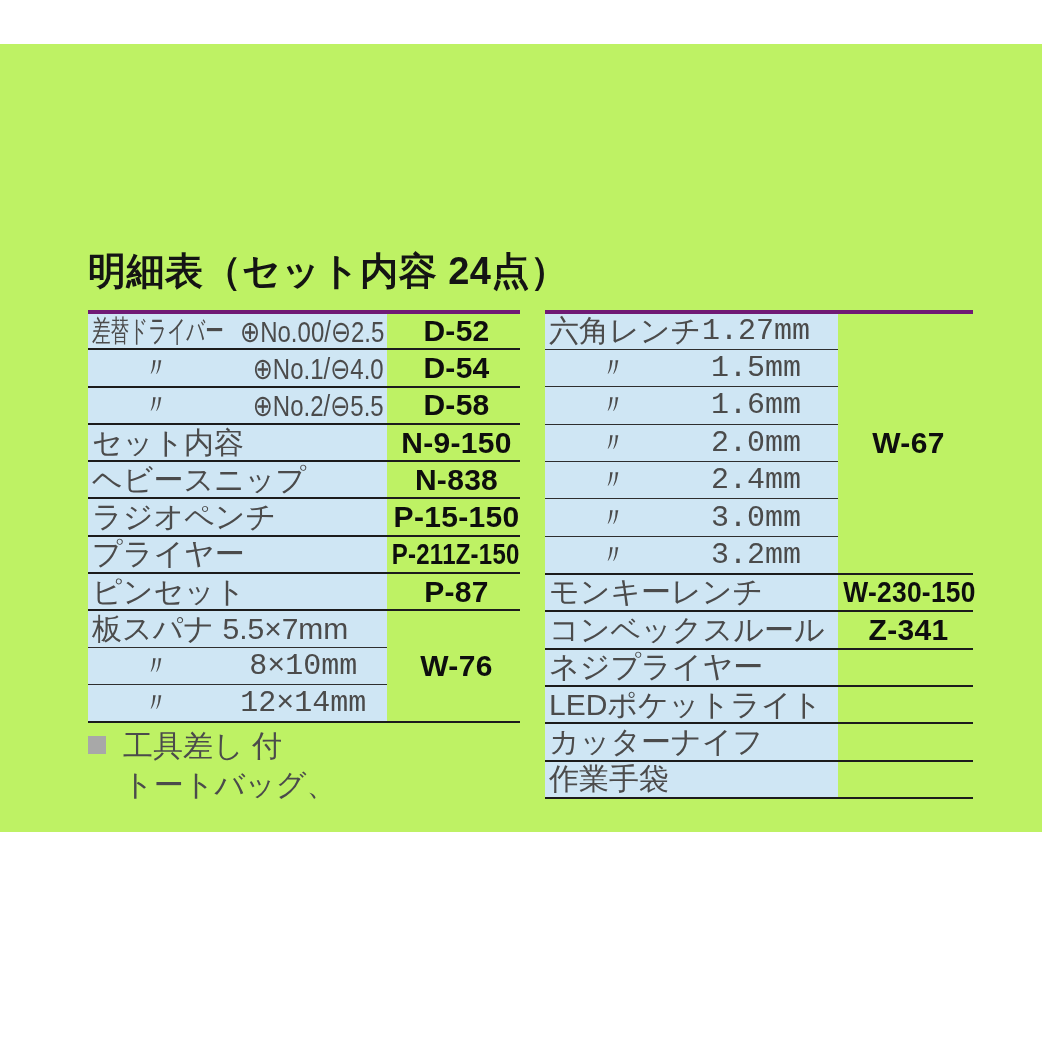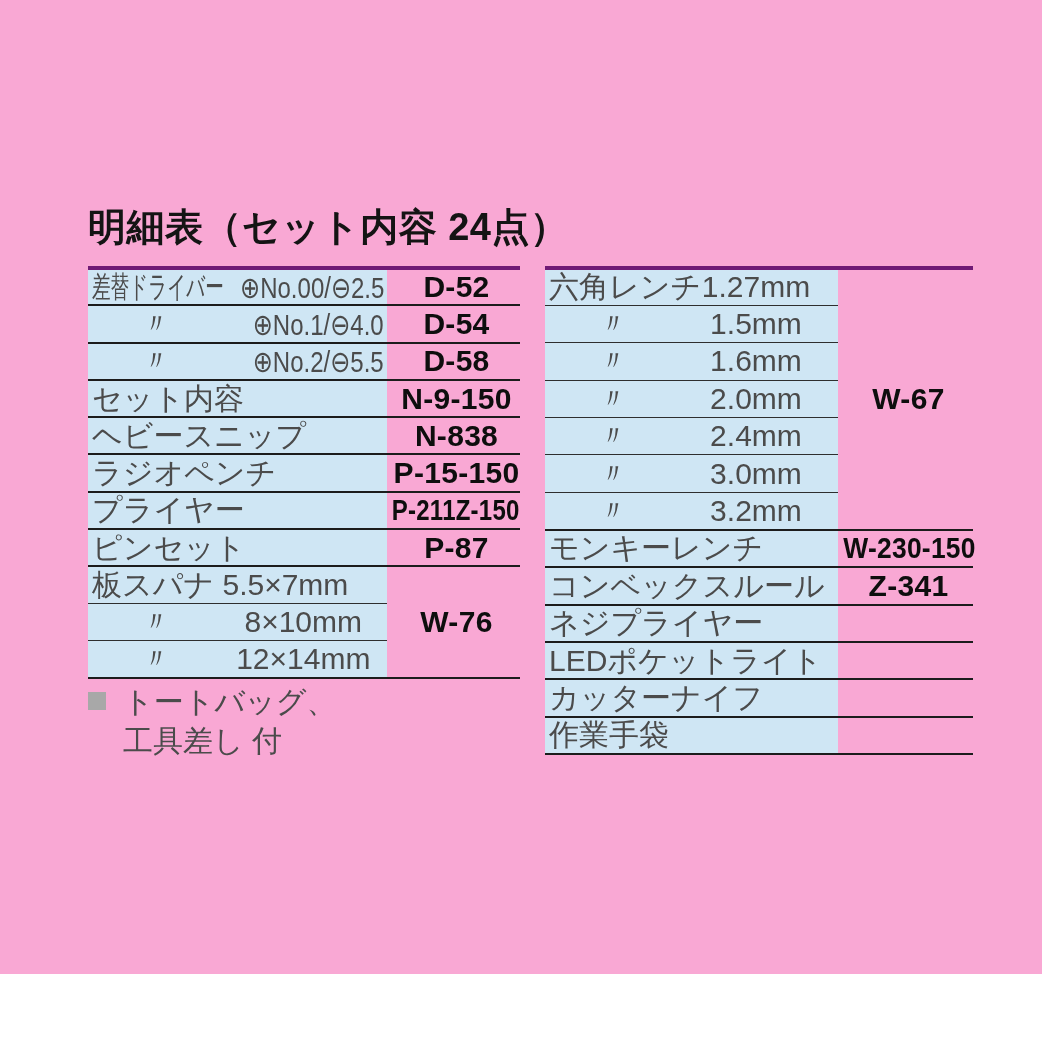--- a/index.html
+++ b/index.html
@@ -4,7 +4,7 @@
 <style>
   html,body{margin:0;padding:0;background:#fff;}
   body{width:1042px;height:1042px;font-family:"Liberation Sans","DejaVu Sans",sans-serif;}
-  .canvas{position:relative;width:1042px;height:974px;background:#f9a8d4;overflow:hidden;}
+  .canvas{position:relative;width:1042px;height:788px;background:#bef264;overflow:hidden;margin-top:44px;}
 
   .page-title{
     position:absolute;left:88px;top:202px;

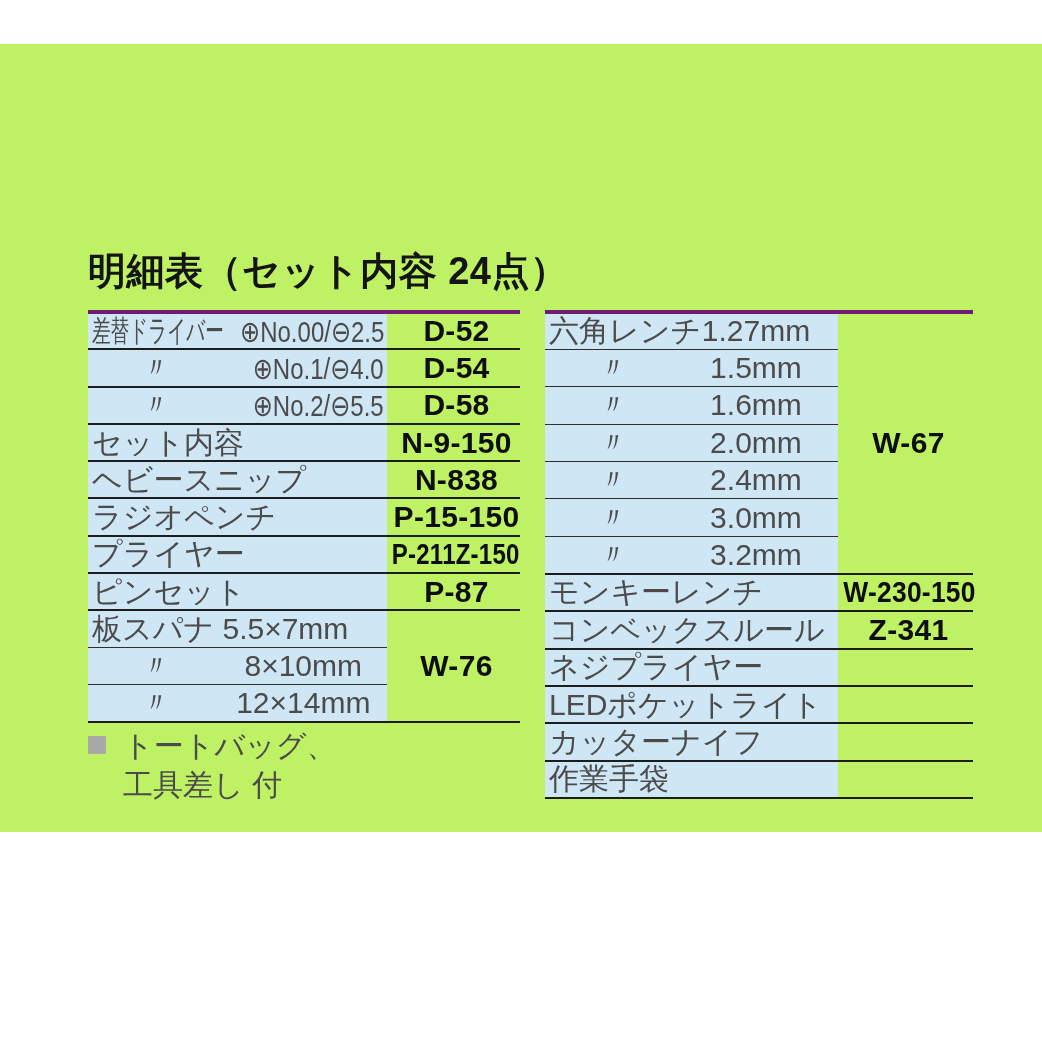--- a/index.html
+++ b/index.html
@@ -32,7 +32,7 @@
   .sp{position:absolute;top:50%;transform:translateY(-50%);white-space:nowrap;}
   .sp.r3{right:3px;}
   .sp.c80{transform:translateY(-50%) scaleX(0.80);transform-origin:100% 50%;}
-  .sp.cen{left:72%;right:auto;transform:translate(-50%,-50%);}
+  .sp.cen{left:72%;right:auto;transform:translate(-50%,-50%);font-family:Liberation Mono, monospace;}
 
   .code{display:inline-block;padding-left:6px;white-space:nowrap;}
   .code.c80{transform:scaleX(0.80);transform-origin:0 50%;}

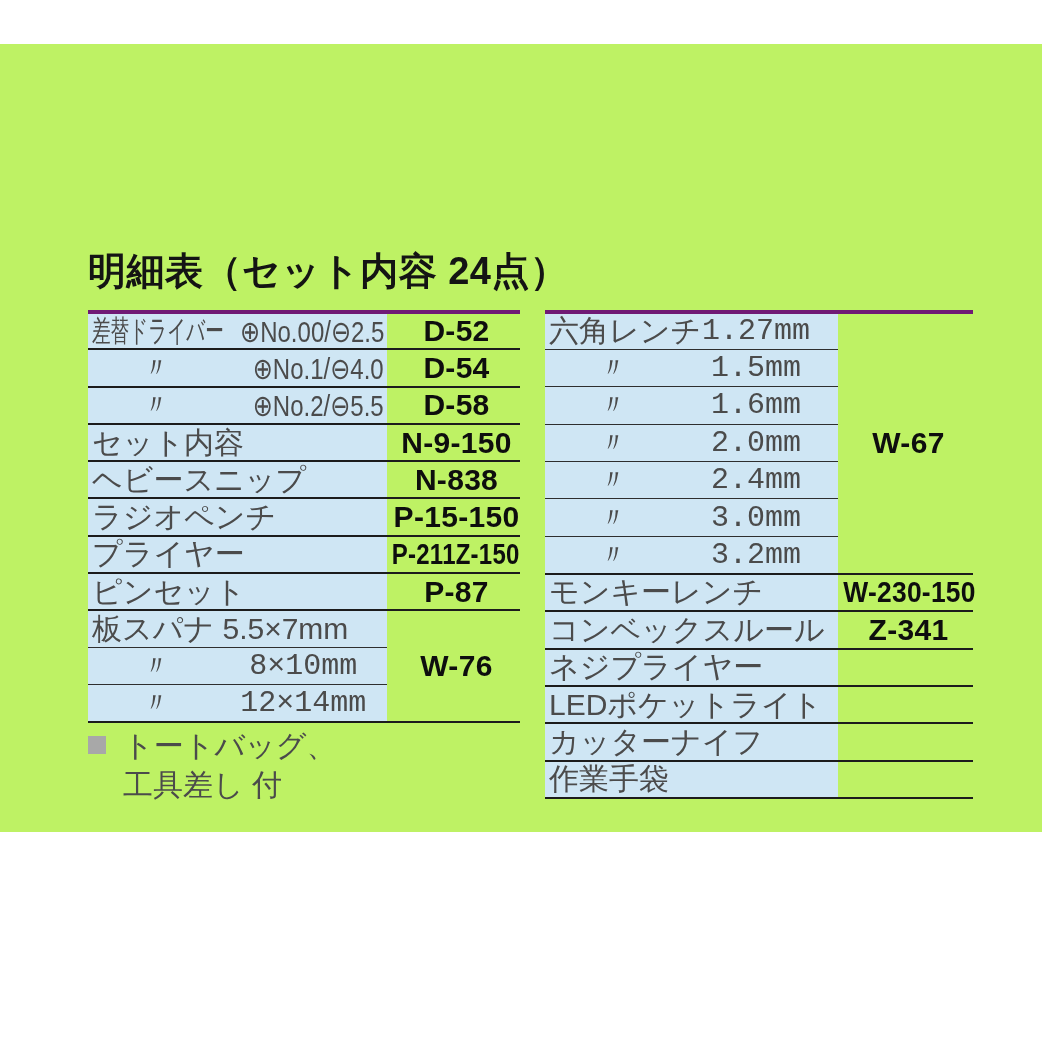--- a/index.html
+++ b/index.html
@@ -266,8 +266,8 @@
   <div class="note">
     <div class="bullet"></div>
     <div class="ntxt">
+      <div>工具差し 付</div>
       <div>トートバッグ、</div>
-      <div>工具差し 付</div>
     </div>
   </div>
 

